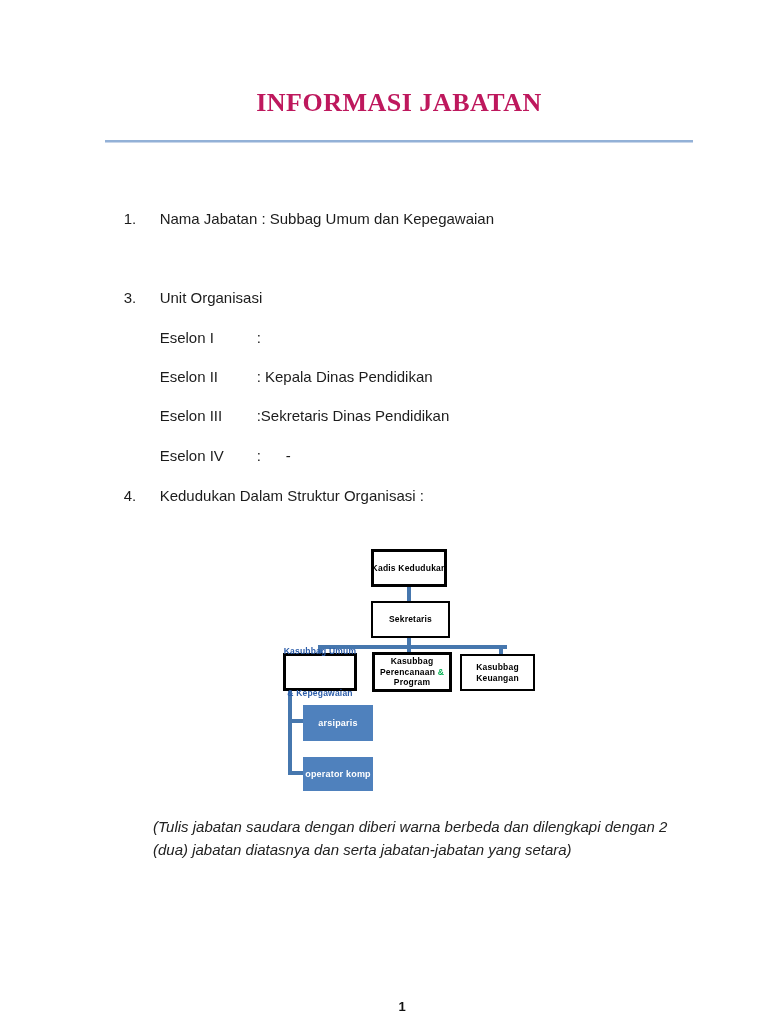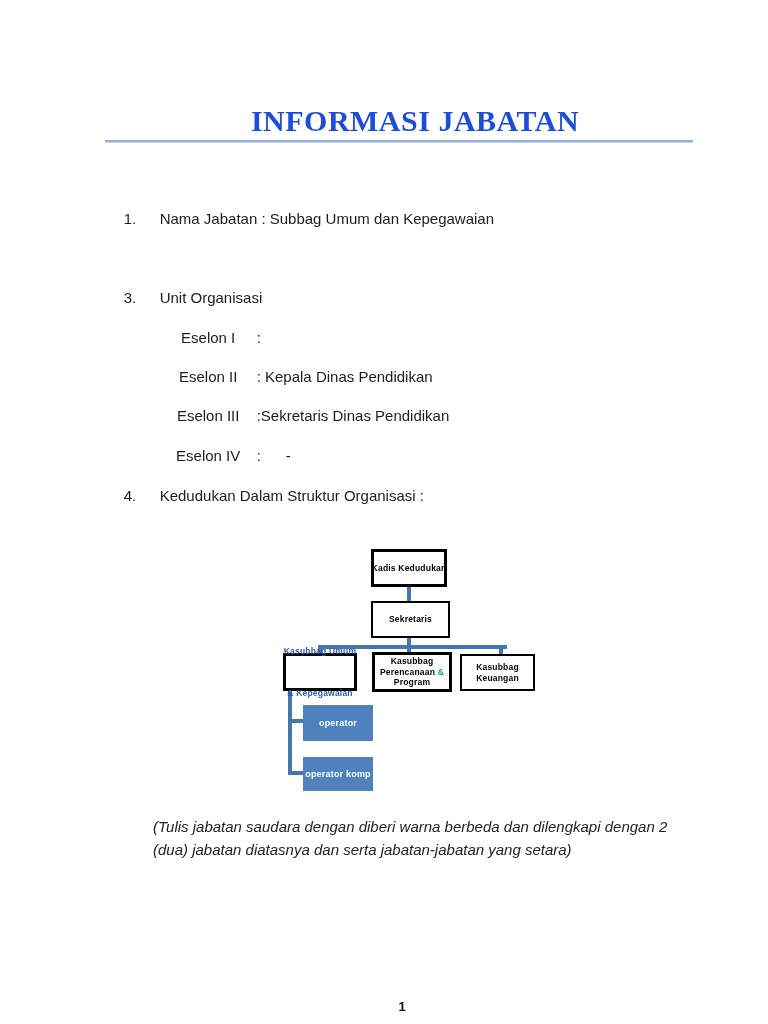--- a/index.html
+++ b/index.html
@@ -17,13 +17,13 @@
   .title {
     position: absolute;
     top: 88px; left: 105px; width: 588px;
-    margin: 16px;
+    margin: 0;
     text-align: center;
     font-family: "Liberation Serif", serif;
     font-weight: bold;
-    font-size: 30px;
+    font-size: 26px;
     letter-spacing: 0.5px;
-    color: #1d4ed8;
+    color: #be185d;
   }
   .title-rule {
     position: absolute;

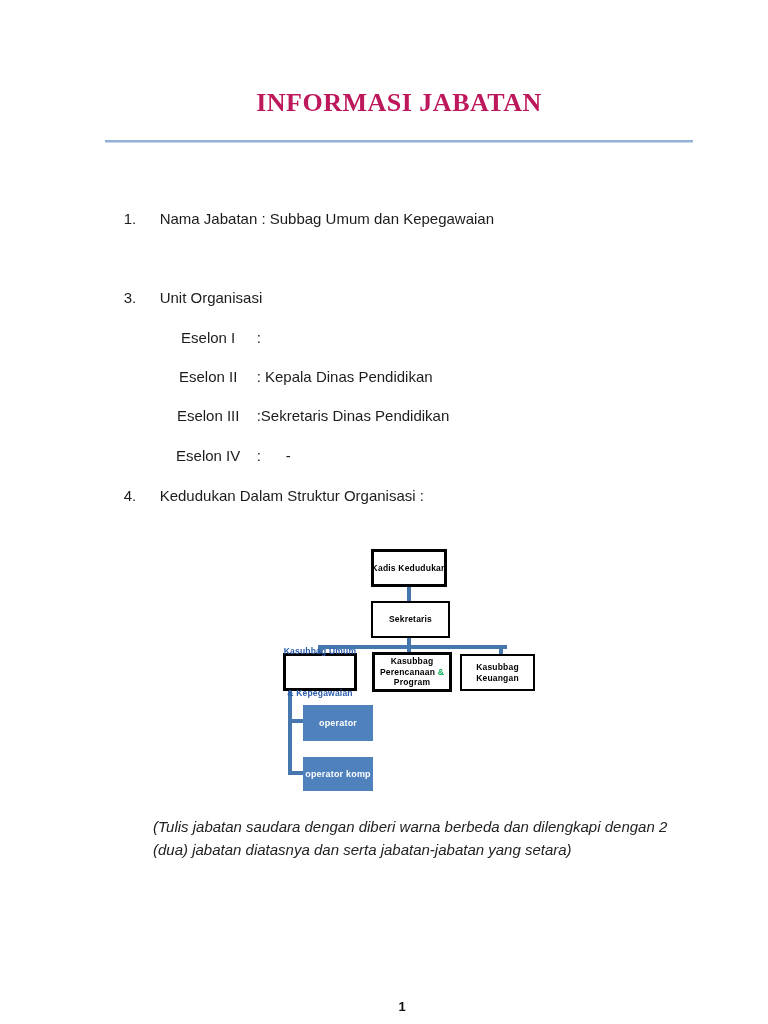--- a/index.html
+++ b/index.html
@@ -36,7 +36,7 @@
   .li { position: absolute; left: 107px; font-size: 15px; white-space: pre; }
   .li .num { display: inline-block; width: 36px; }
   .erow { position: absolute; left: 143px; font-size: 15px; white-space: pre; }
-  .erow .elabel { display: inline-block; width: 97px; text-align: center; }
+  .erow .elabel { display: inline-block; width: 97px; }
   .erow .evalue { white-space: pre; }
 
   

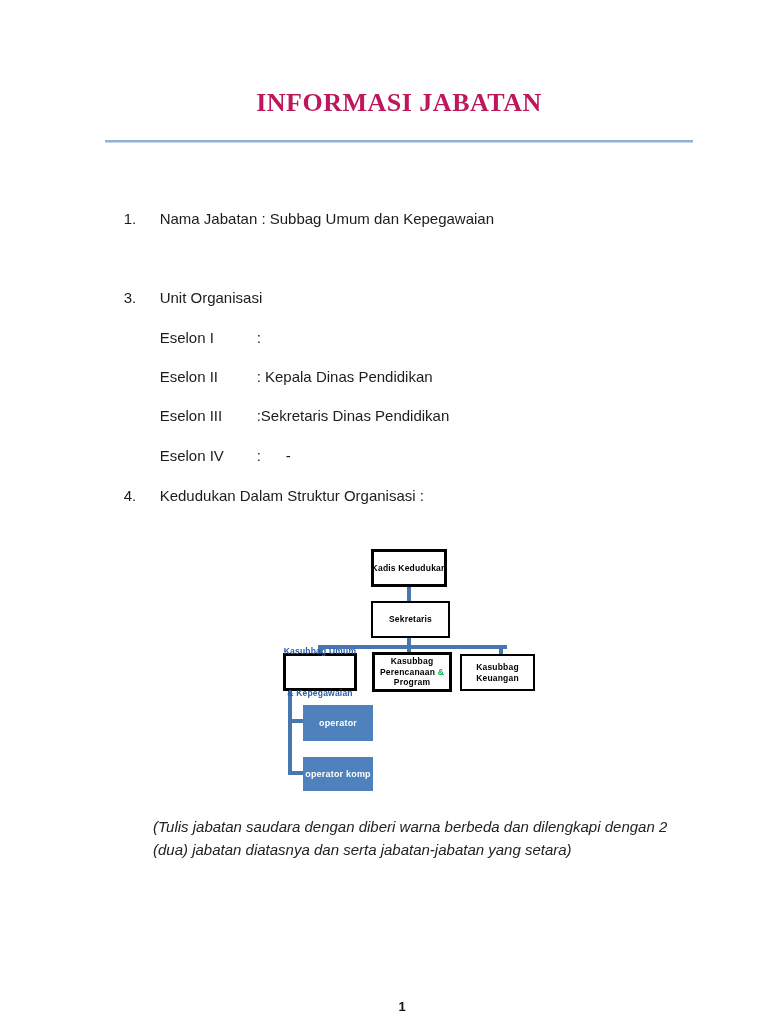--- a/index.html
+++ b/index.html
@@ -152,7 +152,7 @@
       <div>Keuangan</div>
     </div>
     <div class="obox filled" style="left:303px; top:705px; width:70px; height:36px;">
-      <div>operator</div>
+      <div>arsiparis</div>
     </div>
     <div class="obox filled" style="left:303px; top:757px; width:70px; height:34px;">
       <div>operator komp</div>

